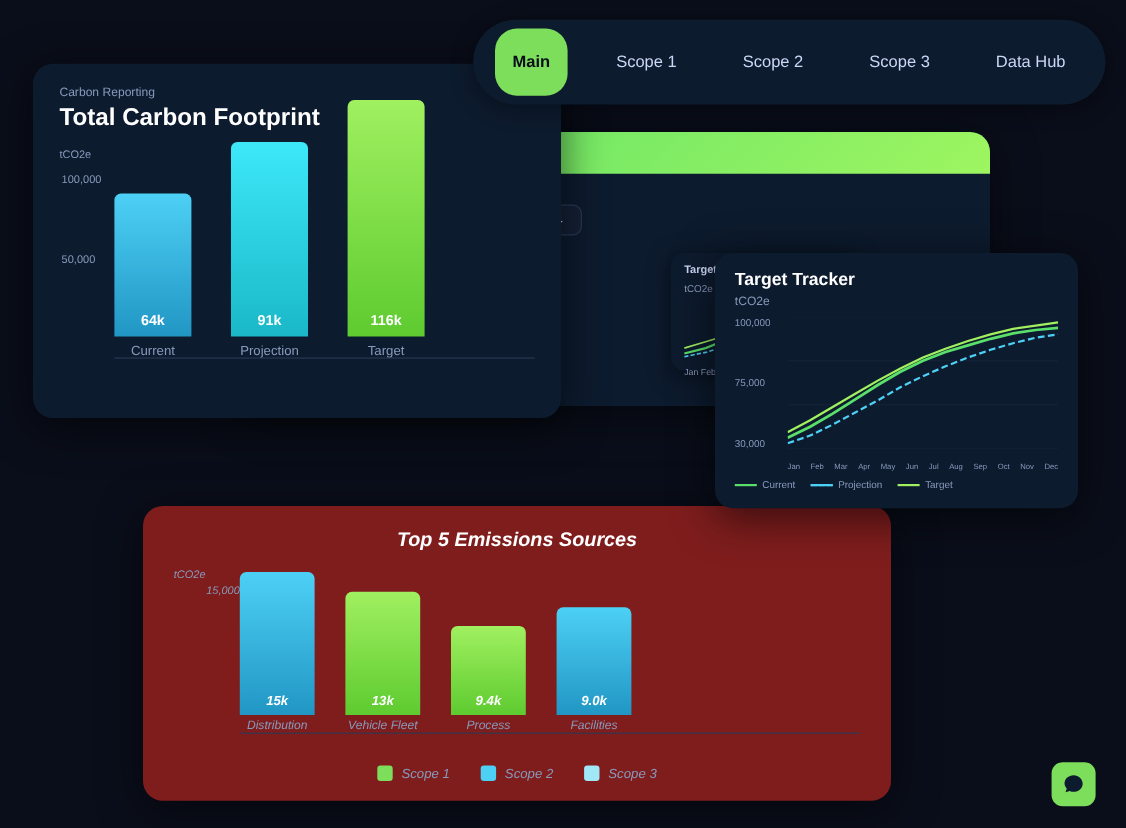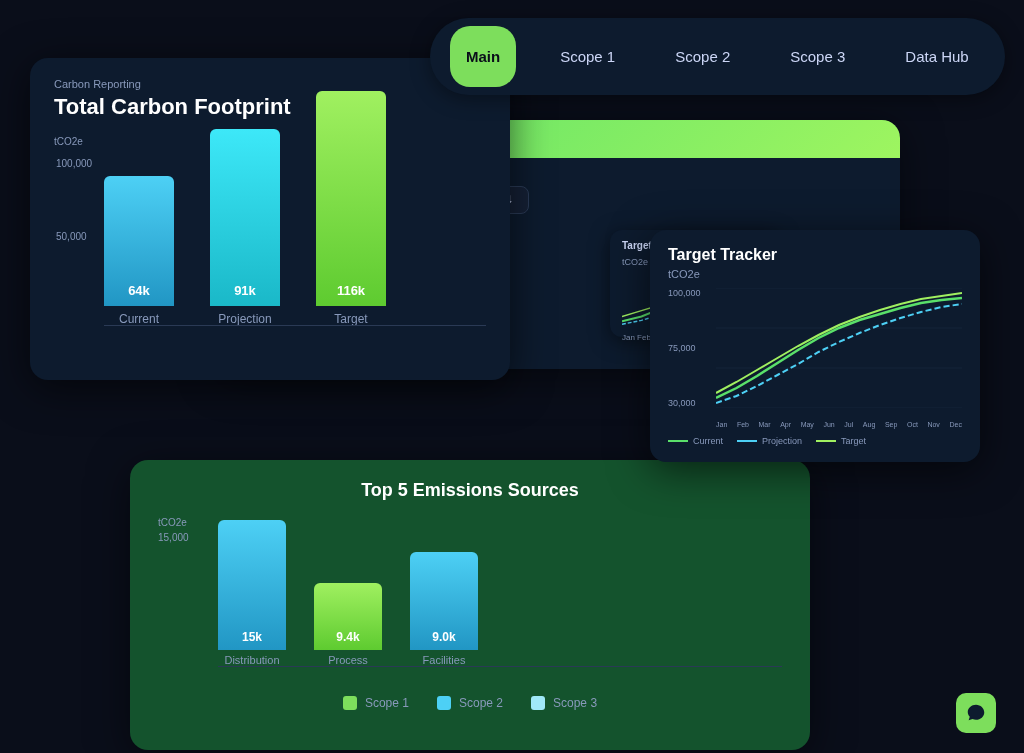--- a/index.html
+++ b/index.html
@@ -335,11 +335,12 @@
       top: 460px;
       left: 130px;
       width: 680px;
-      background: #14532d;
+      background: #7f1d1d;
       border-radius: 18px;
-      padding: 20px 28px 40px;
+      padding: 20px 28px 18px;
       box-shadow: 0 8px 40px rgba(0,0,0,0.5);
       z-index: 10;
+      font-style: italic;
     }
     .emissions-title {
       color: #fff;

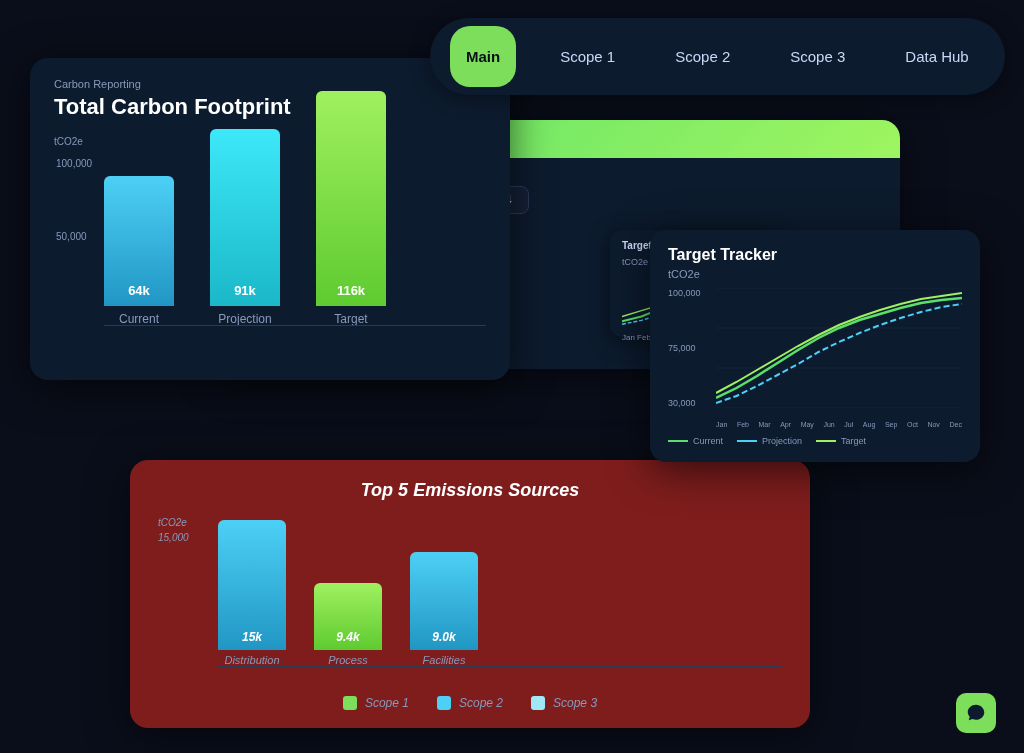--- a/index.html
+++ b/index.html
@@ -368,6 +368,7 @@
       flex-direction: column;
       justify-content: space-between;
       height: 150px;
+      align-items: flex-end;
     }
     .emissions-y-label {
       color: #8899bb;

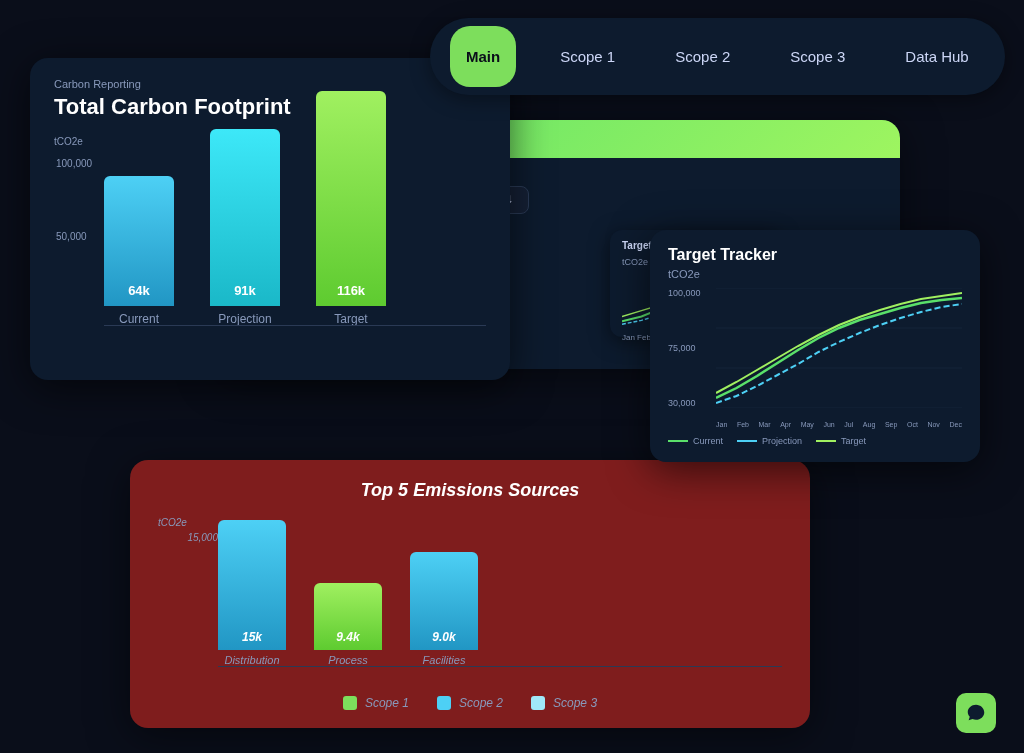--- a/index.html
+++ b/index.html
@@ -645,6 +645,12 @@
           <span class="em-bar-name">Distribution</span>
         </div>
         <div class="em-bar-group">
+          <div class="em-bar em-bar-2">
+            <span class="em-bar-val">13k</span>
+          </div>
+          <span class="em-bar-name">Vehicle Fleet</span>
+        </div>
+        <div class="em-bar-group">
           <div class="em-bar em-bar-4">
             <span class="em-bar-val">9.4k</span>
           </div>

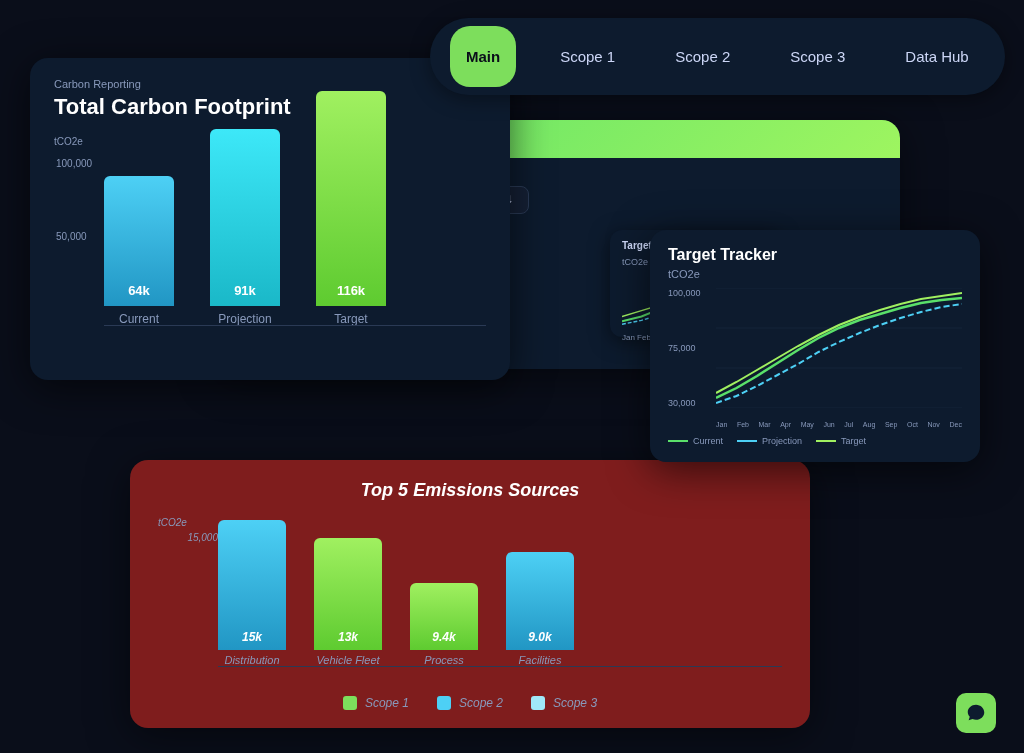--- a/index.html
+++ b/index.html
@@ -411,7 +411,7 @@
     .em-bar-1 { background: linear-gradient(180deg, #4dd0f5, #2196c4); height: 130px; }
     .em-bar-2 { background: linear-gradient(180deg, #a0f060, #5ecb30); height: 112px; }
     .em-bar-3 { background: linear-gradient(180deg, #4dd0f5, #2196c4); height: 95px; }
-    .em-bar-4 { background: linear-gradient(180deg, #a0f060, #5ecb30); height: 67px; }
+    .em-bar-4 { background: linear-gradient(180deg, #a0f060, #5ecb30); height: 81px; }
     .em-bar-5 { background: linear-gradient(180deg, #4dd0f5, #2196c4); height: 98px; }
 
     .emissions-legend {

